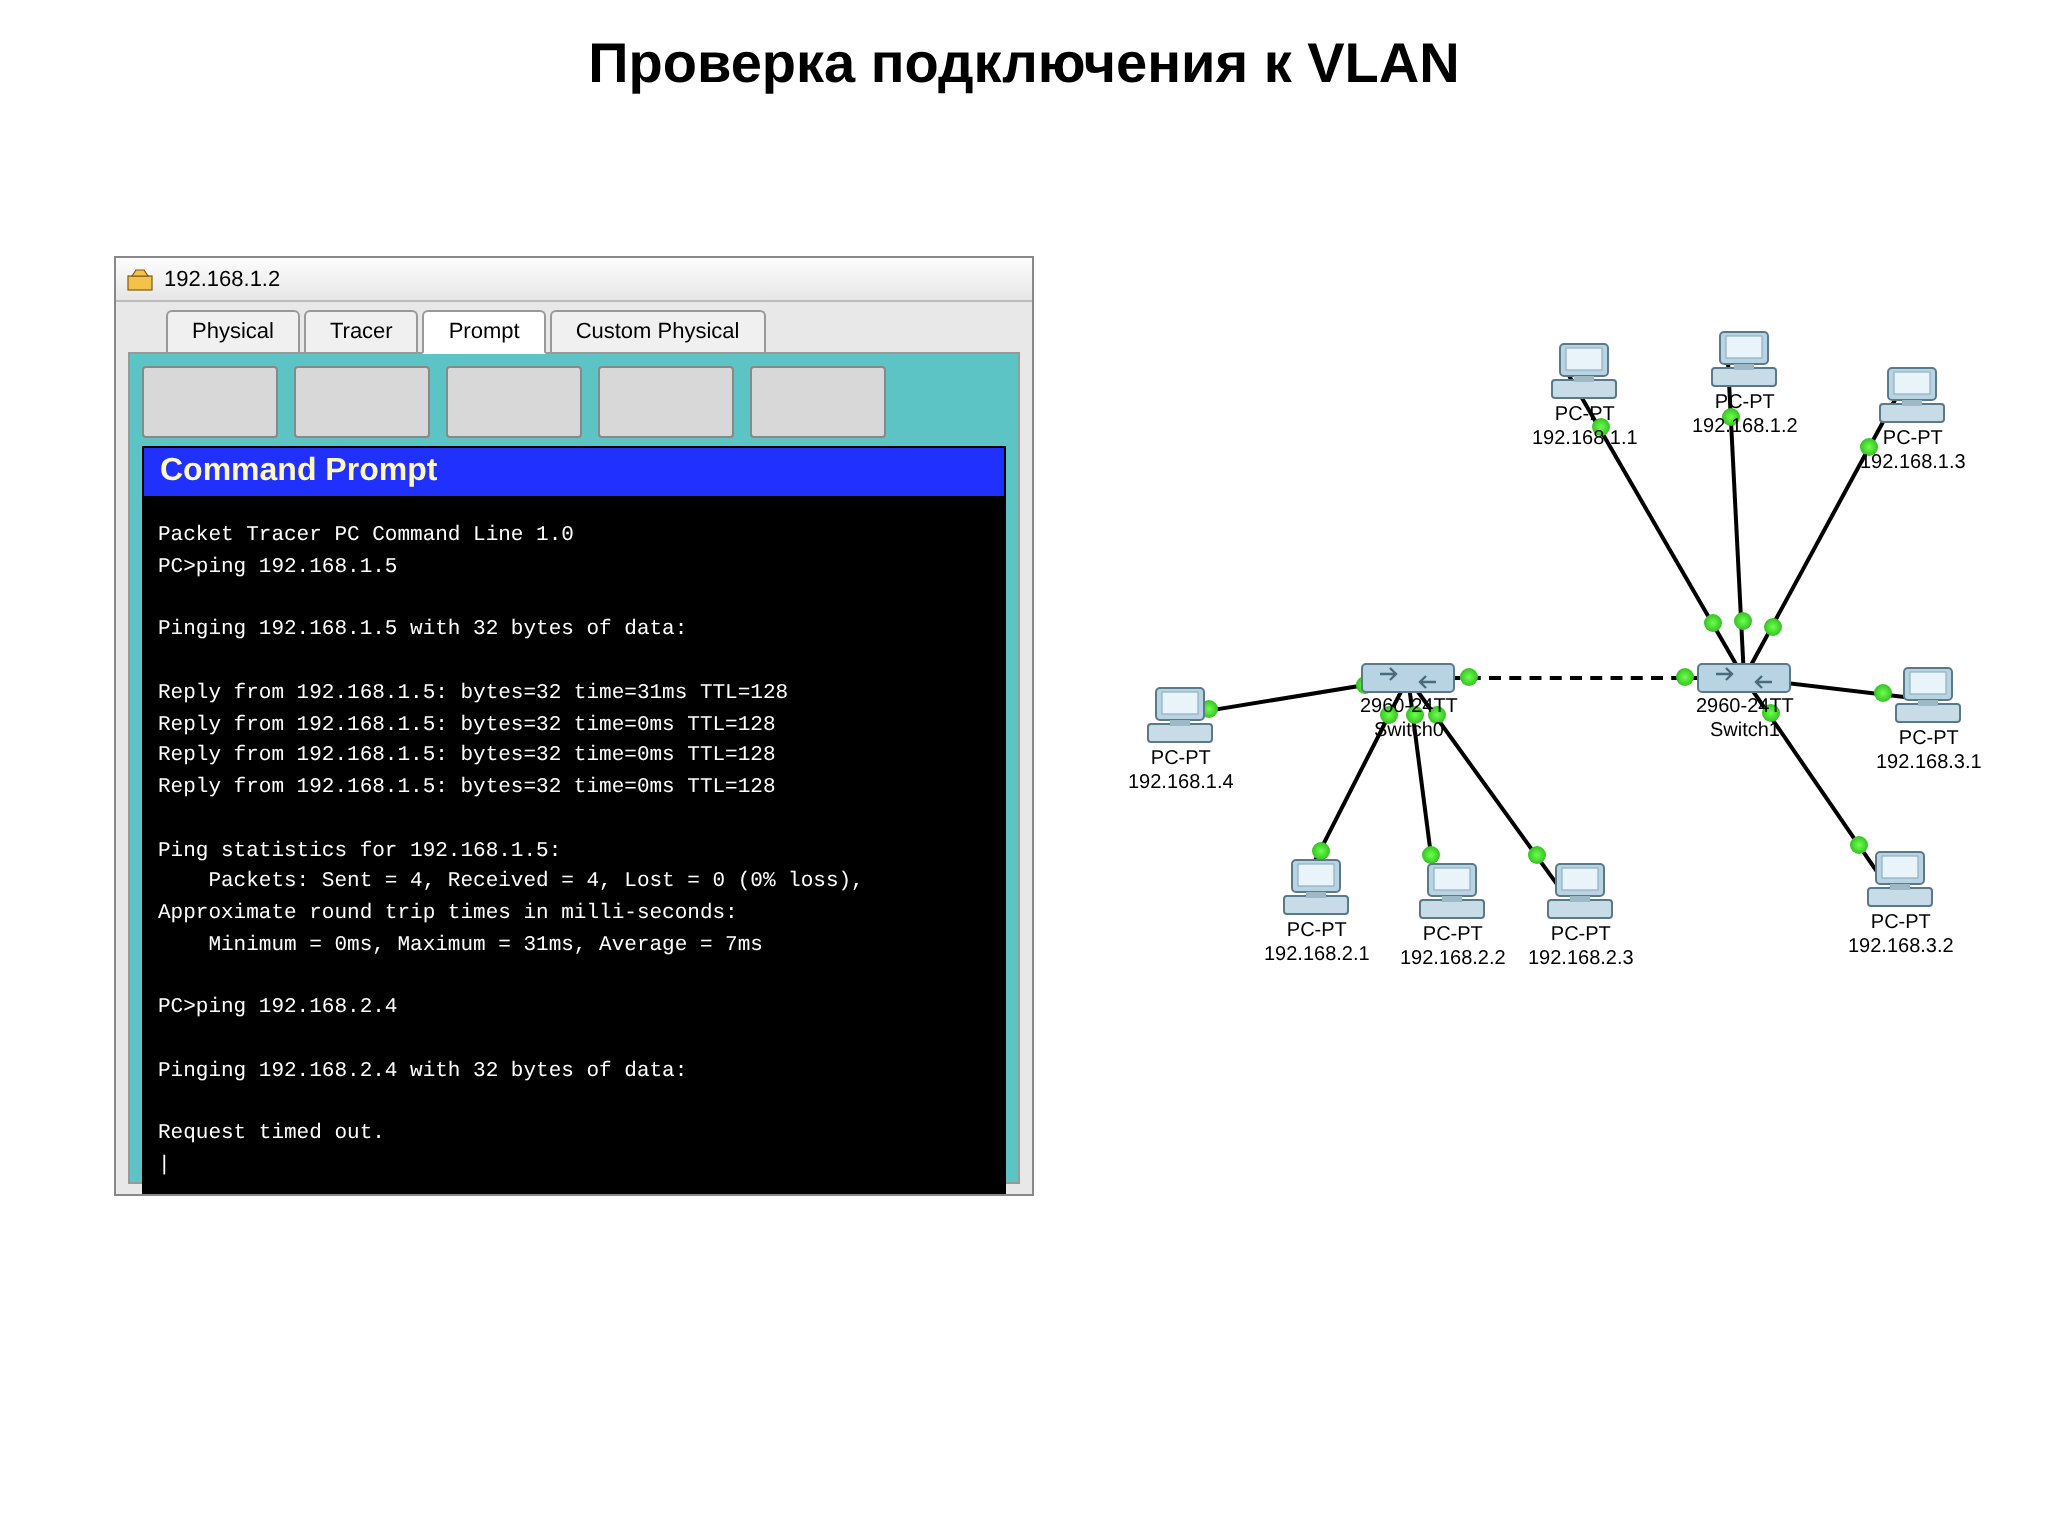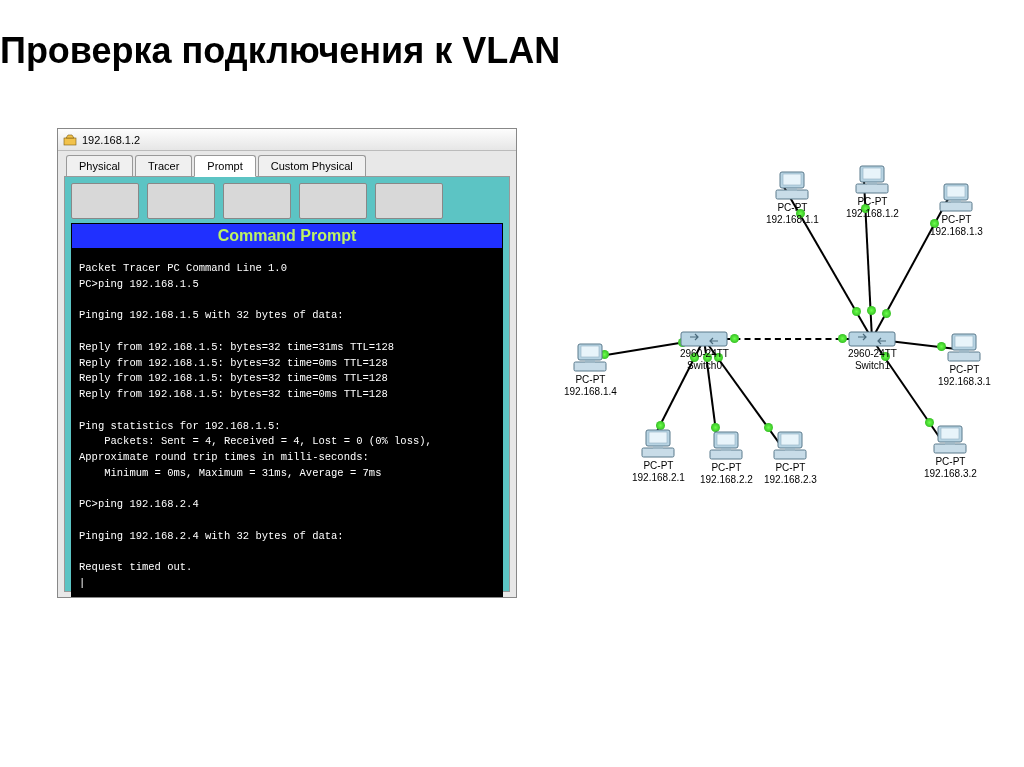--- a/index.html
+++ b/index.html
@@ -5,7 +5,7 @@
   * { box-sizing: border-box; margin: 0; padding: 0; }
   body { font-family: Arial, sans-serif; background: #fff; width: 1024px; height: 767px; position: relative; }
   
-  .page-title { font-size: 36px; font-weight: bold; padding: 30px 0 20px; }
+  .page-title { font-size: 28px; font-weight: bold; text-align: center; padding: 16px 0 20px; }
   
   
   .pt-window { position: absolute; left: 57px; top: 128px; width: 460px; height: 470px; border: 1px solid #888; background: #e8e8e8; overflow: hidden; }

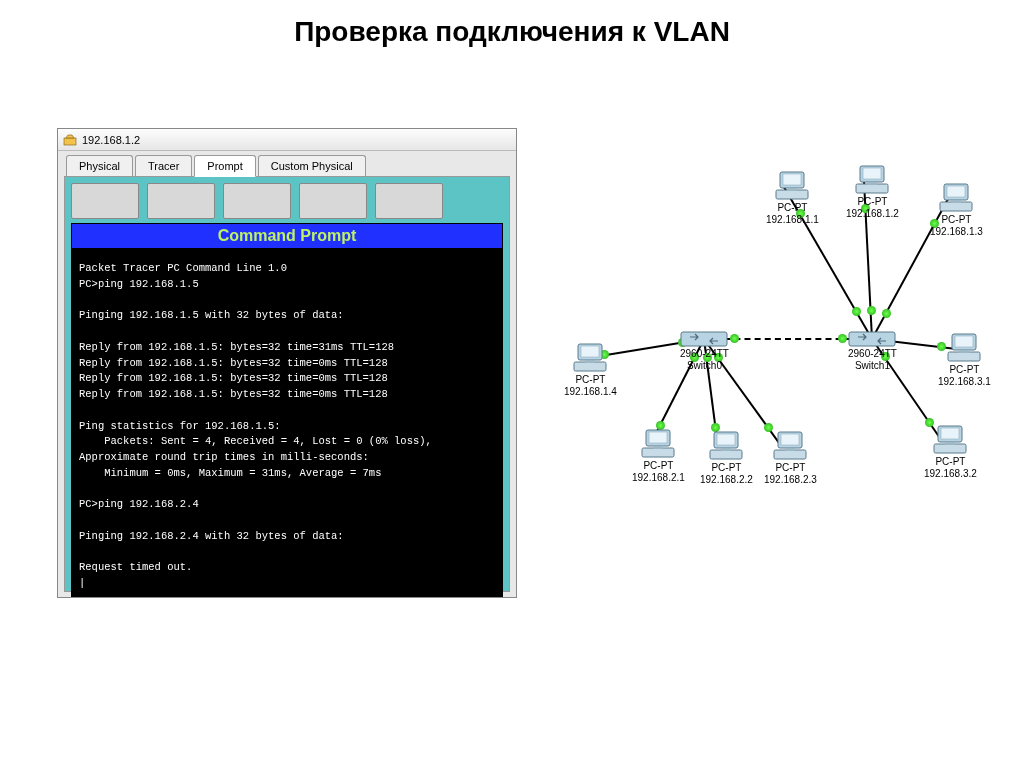--- a/index.html
+++ b/index.html
@@ -14,7 +14,7 @@
   .pt-icon { width: 14px; height: 14px; margin-right: 5px; display: inline-block; position: relative; }
   .pt-icon svg { width: 14px; height: 14px; }
   
-  .pt-tabs { display: flex; margin-top: 4px; padding-left: 8px; background: #e8e8e8; gap: 0; }
+  .pt-tabs { display: flex; margin-top: 4px; padding-left: 8px; background: #e8e8e8; gap: 0; margin-left: 17px; }
   .pt-tab { padding: 4px 12px; font-size: 11px; border: 1px solid #999; border-bottom: none; background: #f0f0f0; border-radius: 3px 3px 0 0; margin-right: 2px; cursor: pointer; }
   .pt-tab.active { background: #fff; font-weight: normal; position: relative; z-index: 2; border-bottom: 1px solid #fff; margin-bottom: -1px; }
   

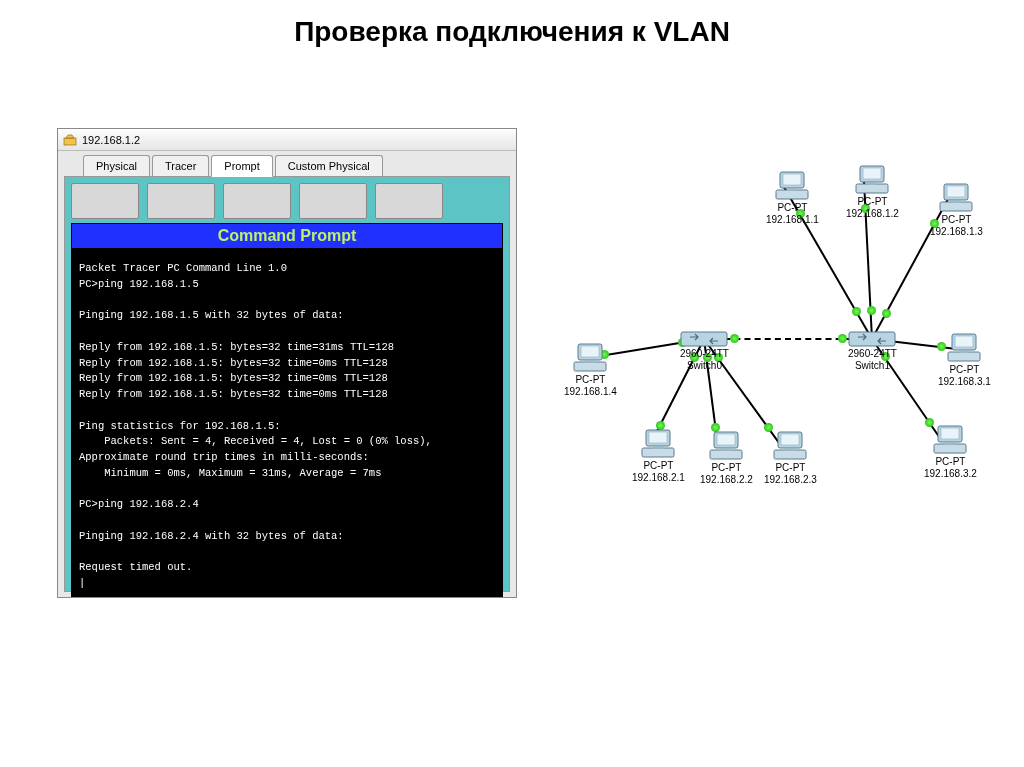--- a/index.html
+++ b/index.html
@@ -23,7 +23,7 @@
   .desktop-icons { display: flex; gap: 8px; margin-bottom: 4px; }
   .desktop-icon-frame { width: 68px; height: 36px; background: #d8d8d8; border: 1px solid #888; border-radius: 2px; overflow: hidden; }
   
-  .cmd-titlebar { background: #2030ff; color: #bef264; font-size: 16px; font-weight: bold; padding: 3px 8px; border: 1px solid #000; text-align: center; }
+  .cmd-titlebar { background: #2030ff; color: #fef9c3; font-size: 16px; font-weight: bold; padding: 3px 8px; border: 1px solid #000; }
   
   .cmd-body { background: #000; color: #fff; font-family: 'Courier New', monospace; font-size: 10.5px; padding: 12px 8px; height: 358px; overflow: hidden; line-height: 1.5; white-space: pre; }
   

